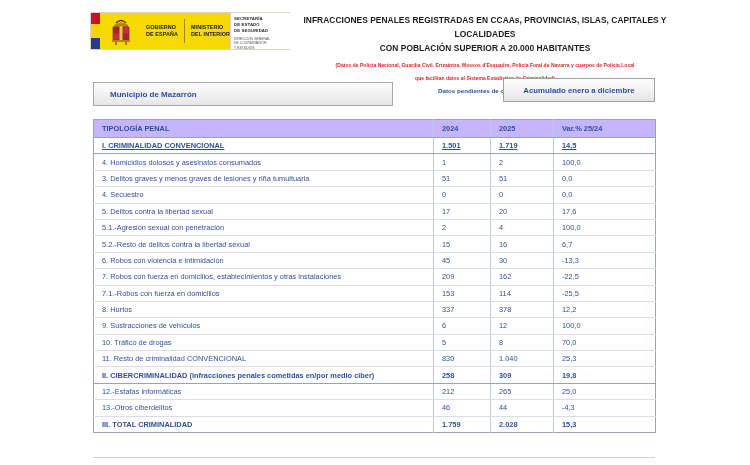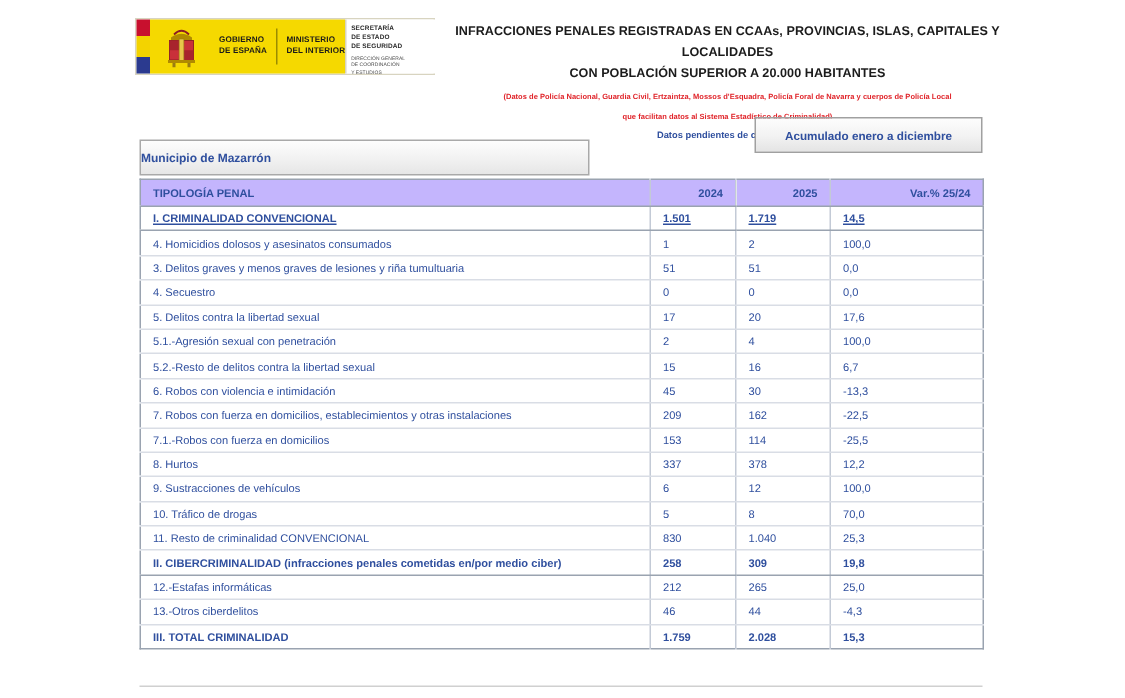--- a/index.html
+++ b/index.html
@@ -142,7 +142,7 @@
   .muni-box {
     position: absolute;
     left: 93px;
-    top: 15px;
+    top: 4px;
     width: 300px;
     height: 24px;
     border: 1px solid #a9a9a9;
@@ -150,6 +150,7 @@
     box-sizing: border-box;
     display: flex;
     align-items: center;
+    padding-left: 16px;
     font-size: 8px;
     font-weight: bold;
     color: #2f4f9e;

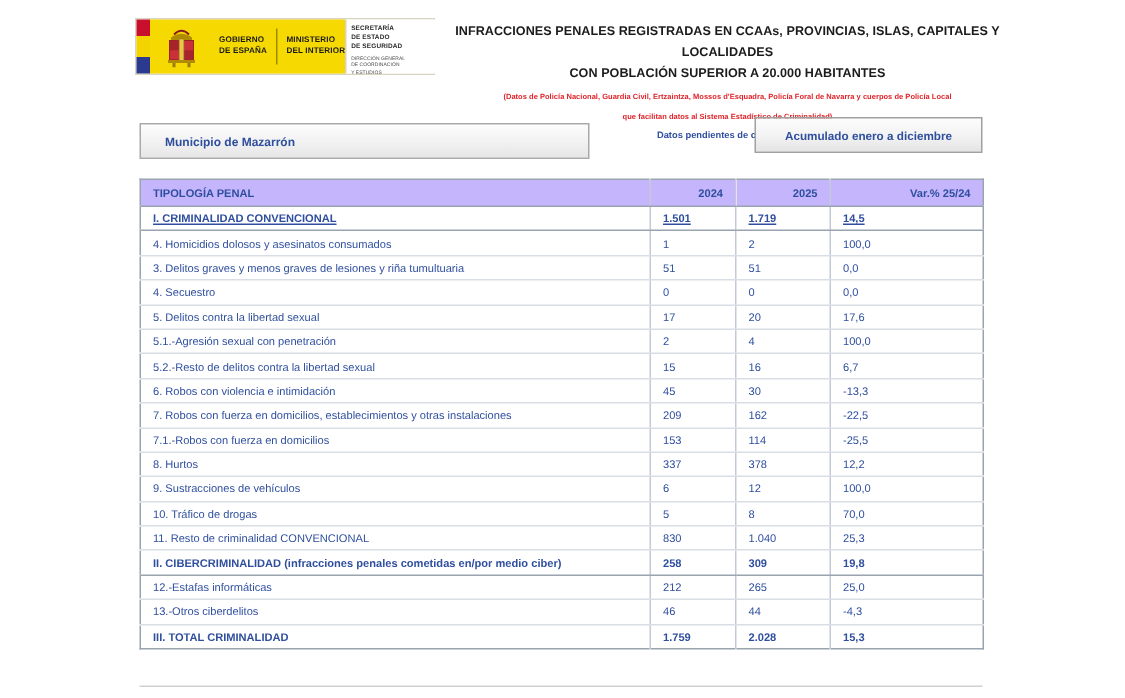--- a/index.html
+++ b/index.html
@@ -212,7 +212,7 @@
     font-size: 7.4px;
   }
   table.crime thead th.hdr-label { text-align: left; }
-  table.crime thead th.hdr-num { text-align: right; }
+  table.crime thead th.hdr-num { text-align: left; }
 
   td.lbl { text-align: left; }
   td.num { text-align: left; }

